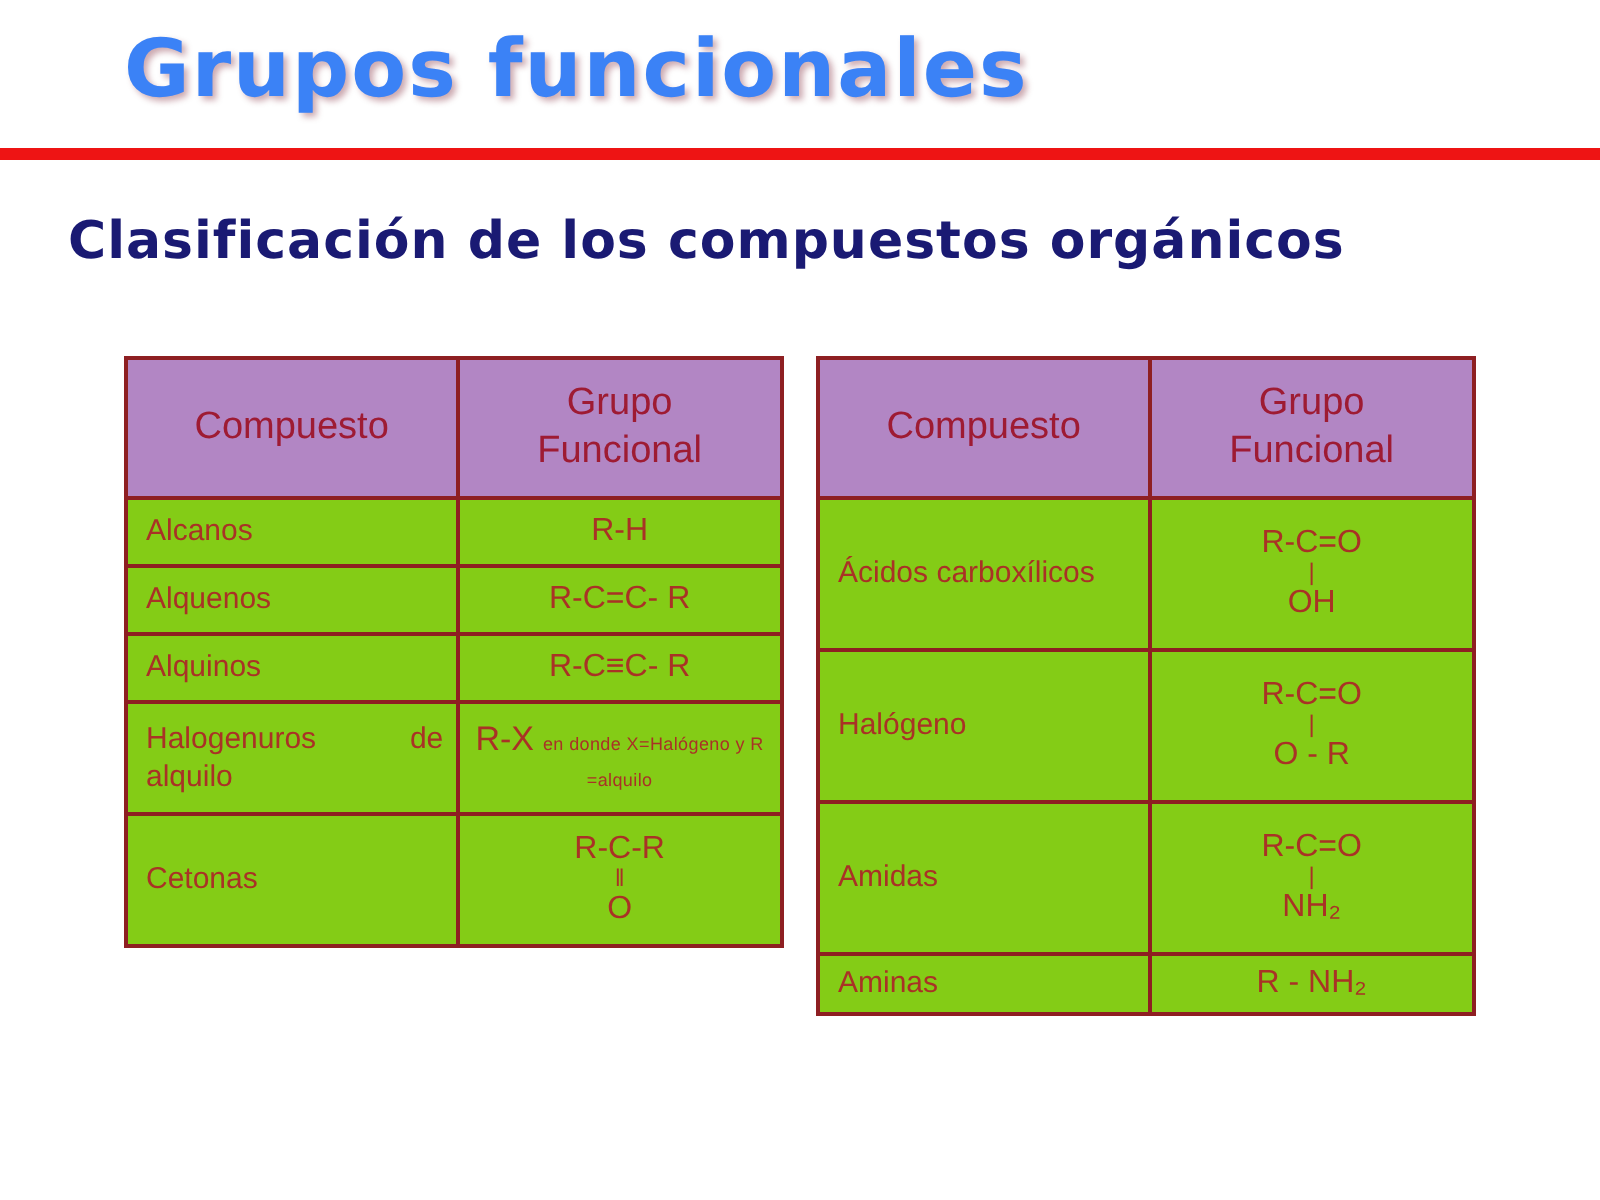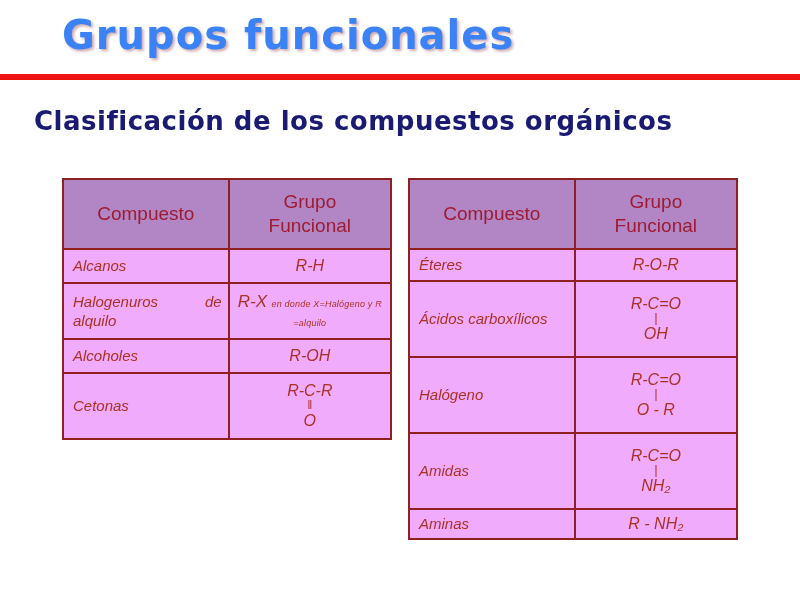--- a/index.html
+++ b/index.html
@@ -46,7 +46,7 @@
   }
   th.ghead { white-space:pre-line;margin-left:16px; }
 
-  .grupos td { background:#f0abfc;font-style:italic; }
+  .grupos td { background:#84cc16; }
 
   td.compound {
     font-size:15px; text-align:left; vertical-align:middle;

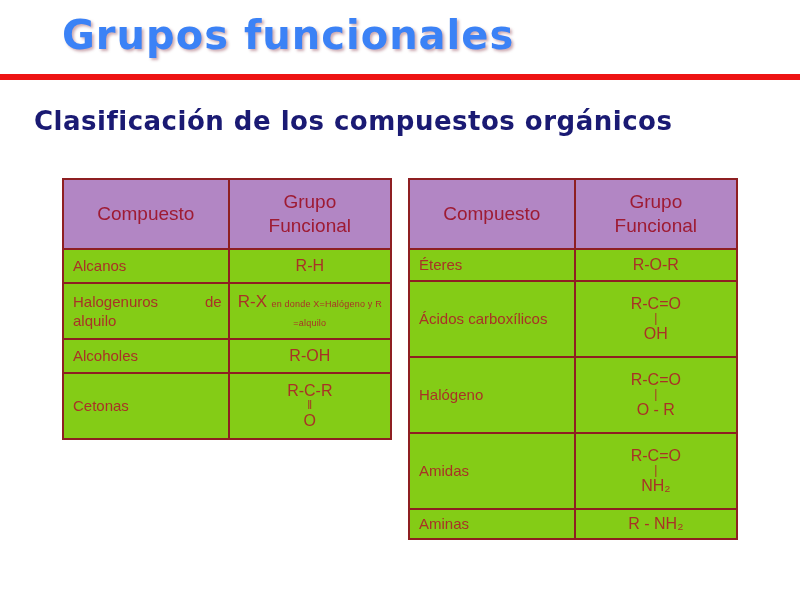--- a/index.html
+++ b/index.html
@@ -136,12 +136,6 @@
     <th class="ghead">Grupo
 Funcional</th>
   </tr>
-  <tr class="r32">
-    <td class="compound">Éteres</td>
-    <td class="formula">
-          <div class="f-line">R-O-R</div>
-        </td>
-  </tr>
   <tr class="r76">
     <td class="compound">Ácidos carboxílicos</td>
     <td class="formula">

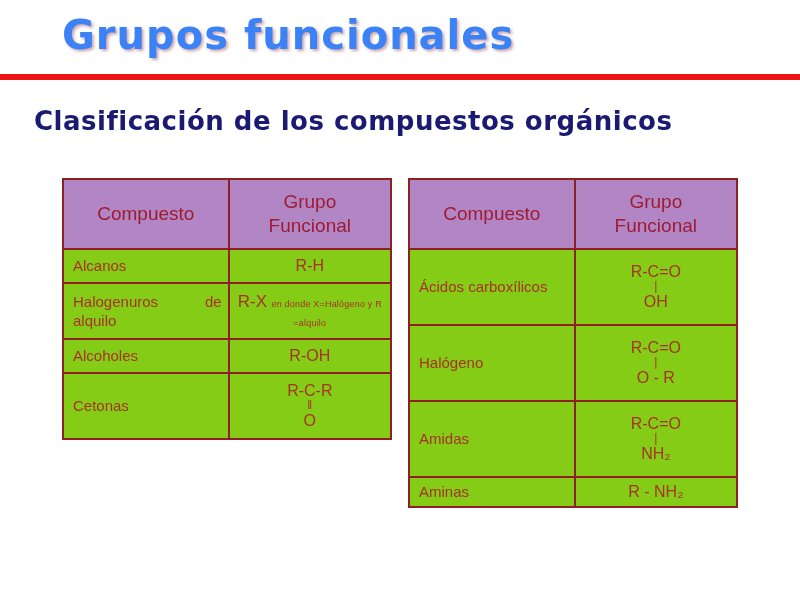--- a/index.html
+++ b/index.html
@@ -95,6 +95,12 @@
           <div class="f-line">R-H</div>
         </td>
   </tr>
+  <tr class="r34">
+    <td class="compound">Alquenos</td>
+    <td class="formula">
+          <div class="f-line">R-C=C- R</div>
+        </td>
+  </tr>
   <tr class="r56">
     <td class="compound">
       <div class="just-line">

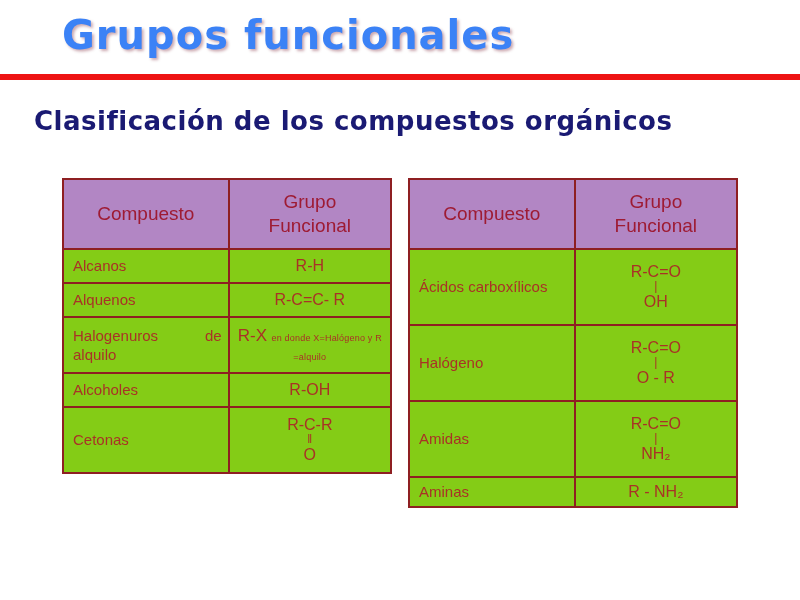--- a/index.html
+++ b/index.html
@@ -101,6 +101,12 @@
           <div class="f-line">R-C=C- R</div>
         </td>
   </tr>
+  <tr class="r34">
+    <td class="compound">Alquinos</td>
+    <td class="formula">
+          <div class="f-line">R-C≡C- R</div>
+        </td>
+  </tr>
   <tr class="r56">
     <td class="compound">
       <div class="just-line">

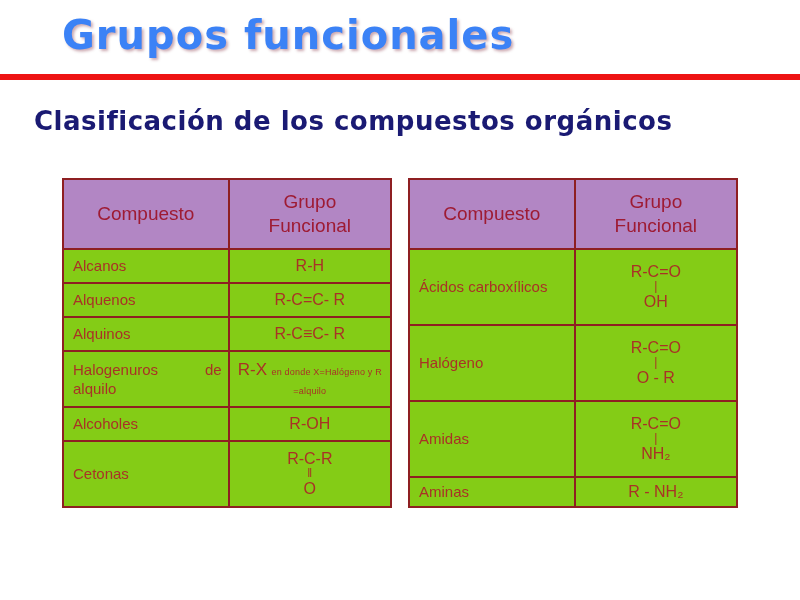--- a/index.html
+++ b/index.html
@@ -120,12 +120,6 @@
       <span class="f-note">en donde X=Halógeno y R =alquilo</span>
     </td>
   </tr>
-  <tr class="r34">
-    <td class="compound">Alcoholes</td>
-    <td class="formula">
-          <div class="f-line">R-OH</div>
-        </td>
-  </tr>
   <tr class="r66">
     <td class="compound">Cetonas</td>
     <td class="formula">

